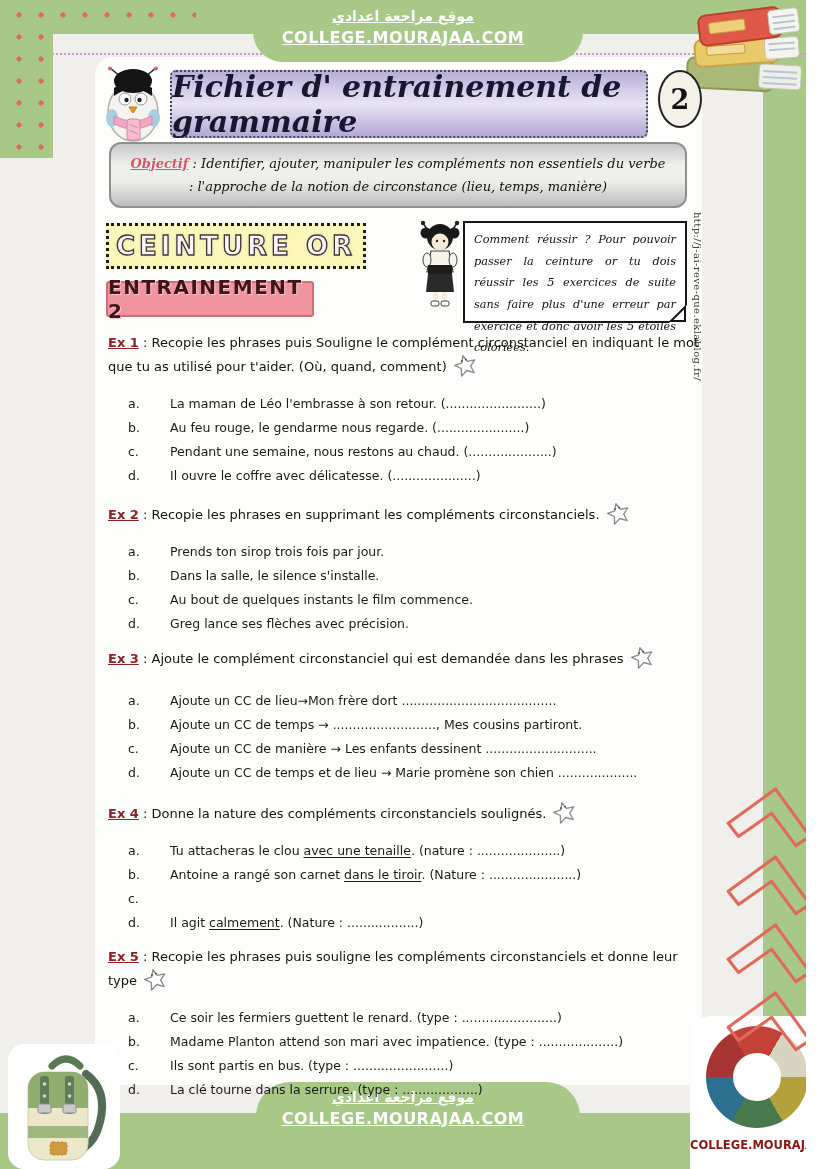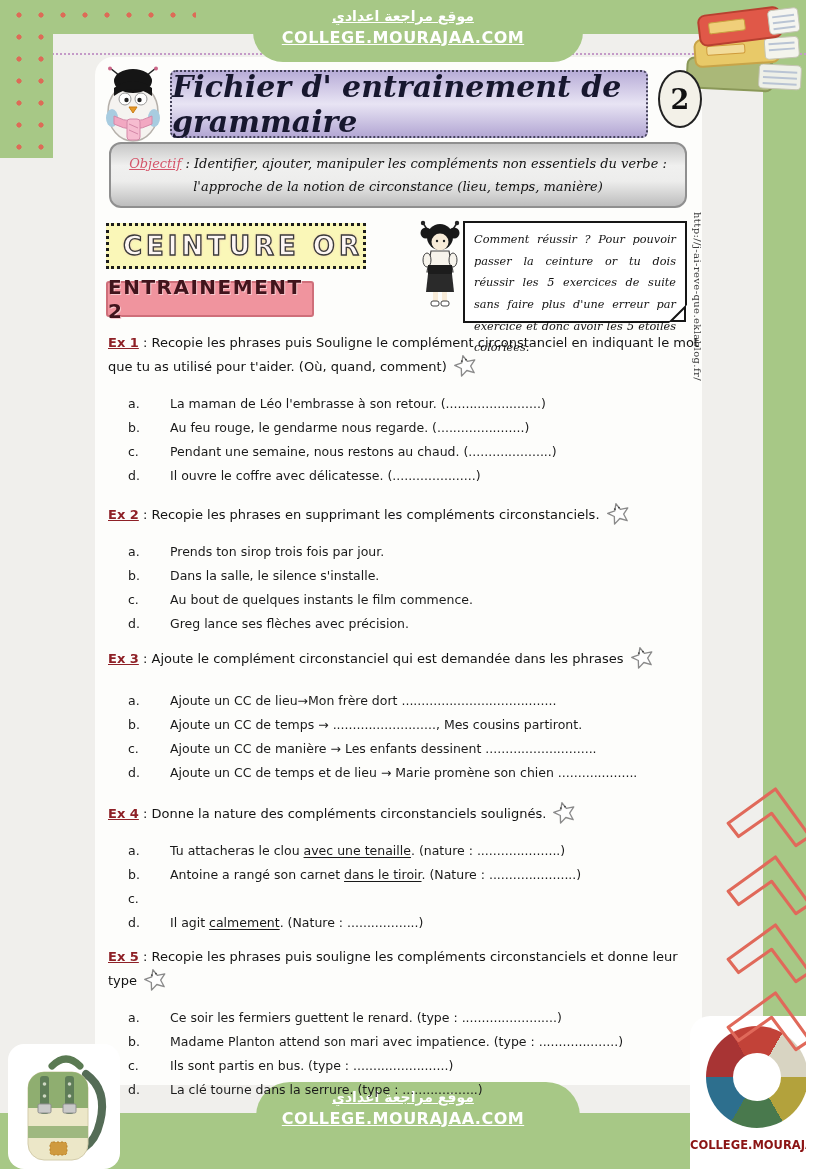--- a/index.html
+++ b/index.html
@@ -58,7 +58,7 @@
                 border:2px solid #8f8f8f;border-radius:12px;padding:8px 18px 6px;text-align:center;
                 background:linear-gradient(180deg,#c7c7c7 0%,#f0f0ef 35%,#ededec 60%,#bdbdbd 100%);
                 font-family:"DejaVu Serif",serif;font-style:italic;font-size:13px;line-height:1.8;color:#111;}
-  .objectif-box .obj-label{color:#d4556a;font-weight:normal;text-decoration:underline;}
+  .objectif-box .obj-label{color:#d4556a;font-weight:bold;text-decoration:underline;}
 
   .ceinture-box{position:absolute;left:106px;top:223px;width:260px;height:46px;box-sizing:border-box;z-index:6;
                 border:3px dotted #1c1c1c;background:#faf7b8;display:flex;align-items:center;justify-content:flex-end;}

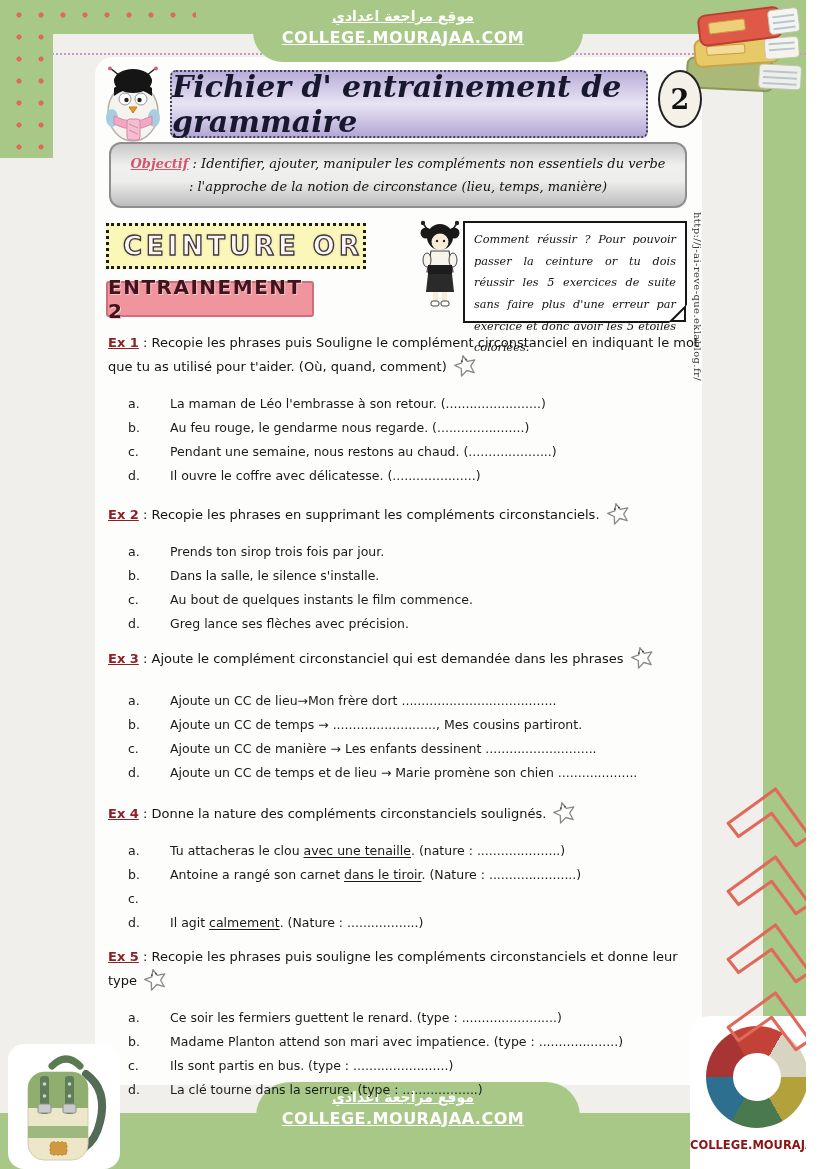--- a/index.html
+++ b/index.html
@@ -61,7 +61,7 @@
   .objectif-box .obj-label{color:#d4556a;font-weight:bold;text-decoration:underline;}
 
   .ceinture-box{position:absolute;left:106px;top:223px;width:260px;height:46px;box-sizing:border-box;z-index:6;
-                border:3px dotted #1c1c1c;background:#faf7b8;display:flex;align-items:center;justify-content:flex-end;}
+                border:3px dotted #1c1c1c;background:#faf7b8;display:flex;align-items:center;justify-content:center;}
   .ceinture-box span{font-size:26px;font-weight:900;letter-spacing:4px;color:#fdf6f4;
                      -webkit-text-stroke:1.3px #3a3a3a;text-shadow:0 0 3px #e8b0b8;}
   .entrainement-box{position:absolute;left:106px;top:281px;width:208px;height:36px;box-sizing:border-box;z-index:6;

